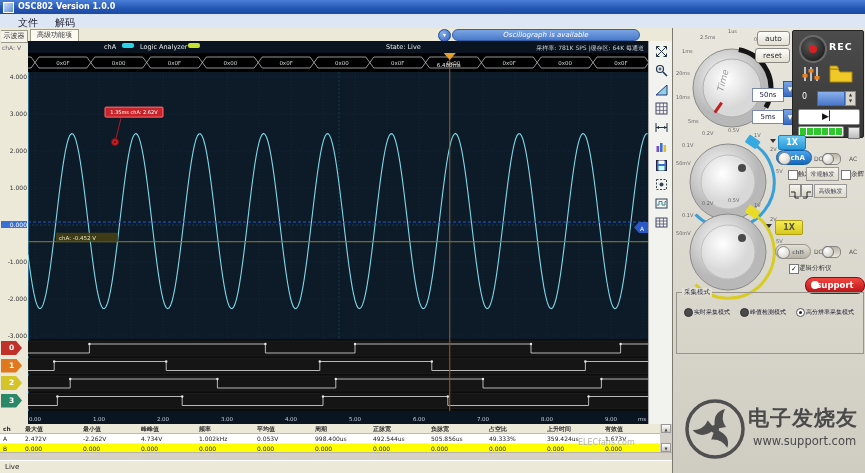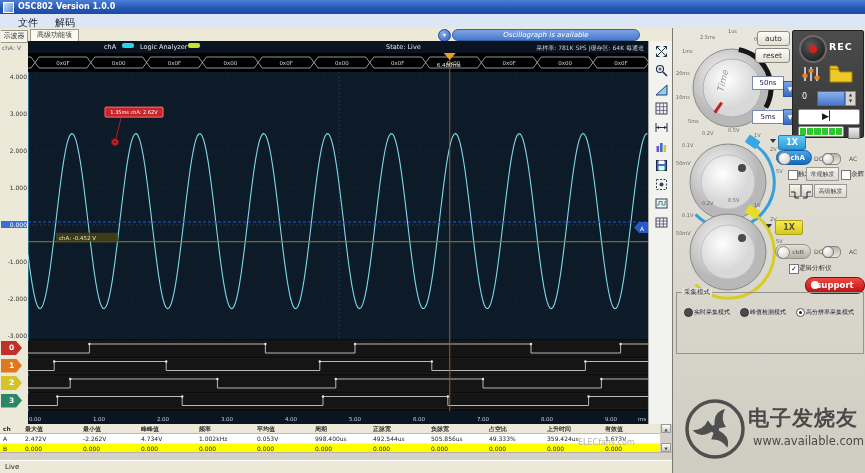--- a/index.html
+++ b/index.html
@@ -430,7 +430,7 @@
   <div class="btn3d" style="left:757px;top:31px;width:31px;height:13px;line-height:13px">auto</div>
   <div class="btn3d" style="left:755px;top:48px;width:33px;height:13px;line-height:13px">reset</div>
 
-  <div class="ddbox" style="left:752px;top:76px">50ns</div>
+  <div class="ddbox" style="left:752px;top:88px">50ns</div>
   <div class="ddarrow" style="left:783px;top:81px">▼</div>
   <div class="ddbox" style="left:752px;top:110px">5ms</div>
   <div class="ddarrow" style="left:783px;top:109px">▼</div>

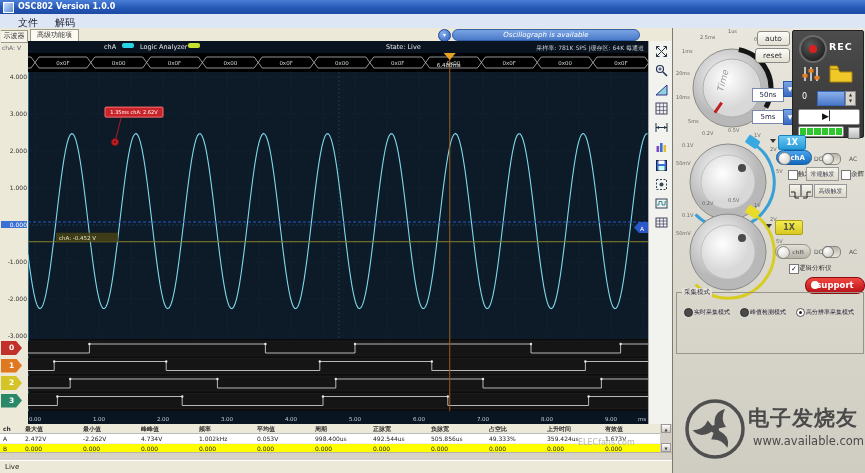--- a/index.html
+++ b/index.html
@@ -551,7 +551,7 @@
     </g>
   </svg>
   <div class="wm-title">电子发烧友</div>
-  <div class="wm-url">www.available.com</div>
+  <div class="wm-url">www.support.com</div>
   <div class="wm-small">ELECfans.com</div>
 
 <div class="radio dark" style="left: 684px; top: 308px; position: absolute;"></div>

